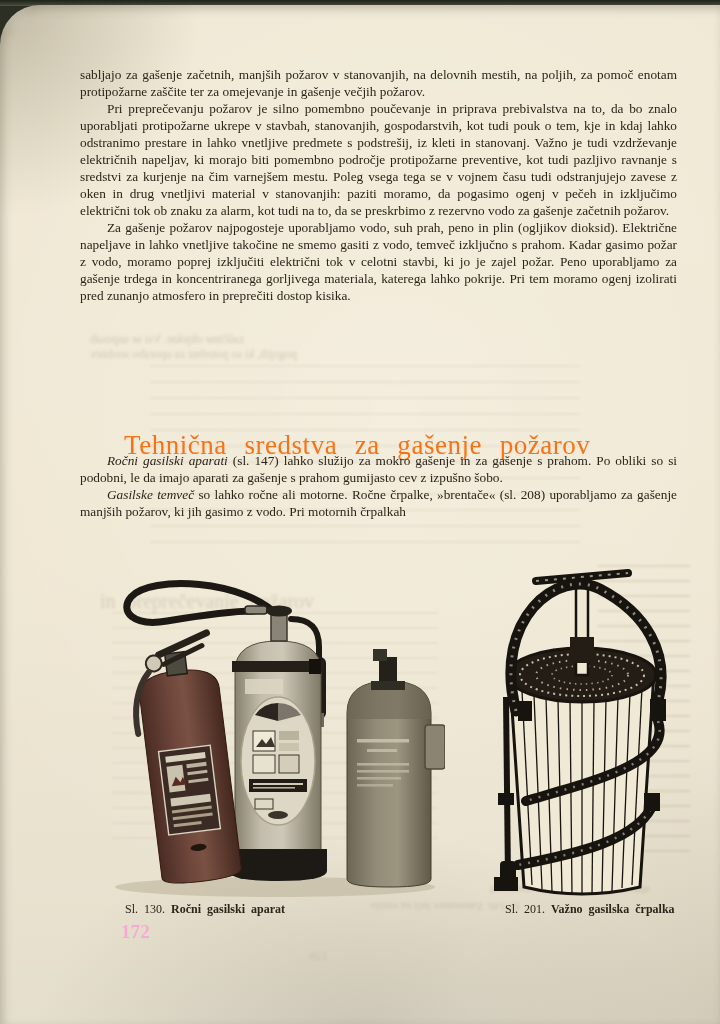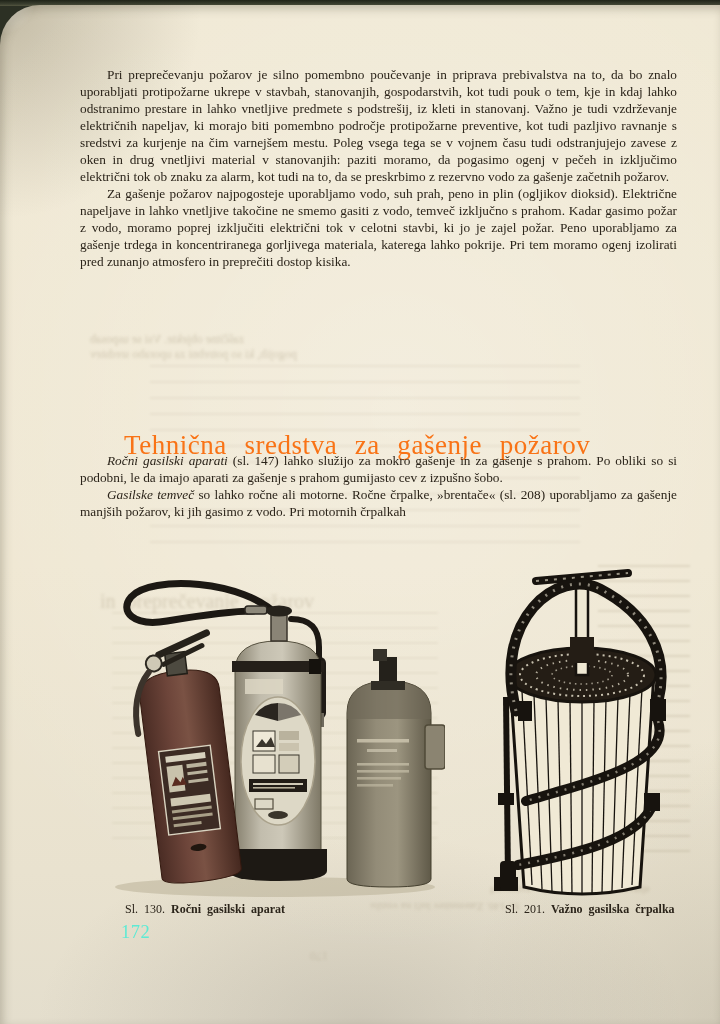--- a/index.html
+++ b/index.html
@@ -100,6 +100,7 @@
 <div class="ghost flip g6">170</div>
 
 <div class="textblock tb1">
+  <p>sabljajo za gašenje začetnih, manjših požarov v stanovanjih, na delovnih mestih, na poljih, za pomoč enotam protipožarne zaščite ter za omejevanje in gašenje večjih požarov.</p>
   <p class="indent">Pri preprečevanju požarov je silno pomembno poučevanje in priprava prebivalstva na to, da bo znalo uporabljati protipožarne ukrepe v stavbah, stanovanjih, gospodarstvih, kot tudi pouk o tem, kje in kdaj lahko odstranimo prestare in lahko vnetljive predmete s podstrešij, iz kleti in stanovanj. Važno je tudi vzdrževanje električnih napeljav, ki morajo biti pomembno področje protipožarne preventive, kot tudi pazljivo ravnanje s sredstvi za kurjenje na čim varnejšem mestu. Poleg vsega tega se v vojnem času tudi odstranjujejo zavese z oken in drug vnetljivi material v stanovanjih: paziti moramo, da pogasimo ogenj v pečeh in izključimo električni tok ob znaku za alarm, kot tudi na to, da se preskrbimo z rezervno vodo za gašenje začetnih požarov.</p>
   <p class="indent">Za gašenje požarov najpogosteje uporabljamo vodo, suh prah, peno in plin (ogljikov dioksid). Električne napeljave in lahko vnetljive takočine ne smemo gasiti z vodo, temveč izključno s prahom. Kadar gasimo požar z vodo, moramo poprej izključiti električni tok v celotni stavbi, ki jo je zajel požar. Peno uporabljamo za gašenje trdega in koncentriranega gorljivega materiala, katerega lahko pokrije. Pri tem moramo ogenj izolirati pred zunanjo atmosfero in preprečiti dostop kisika.</p>
 </div>

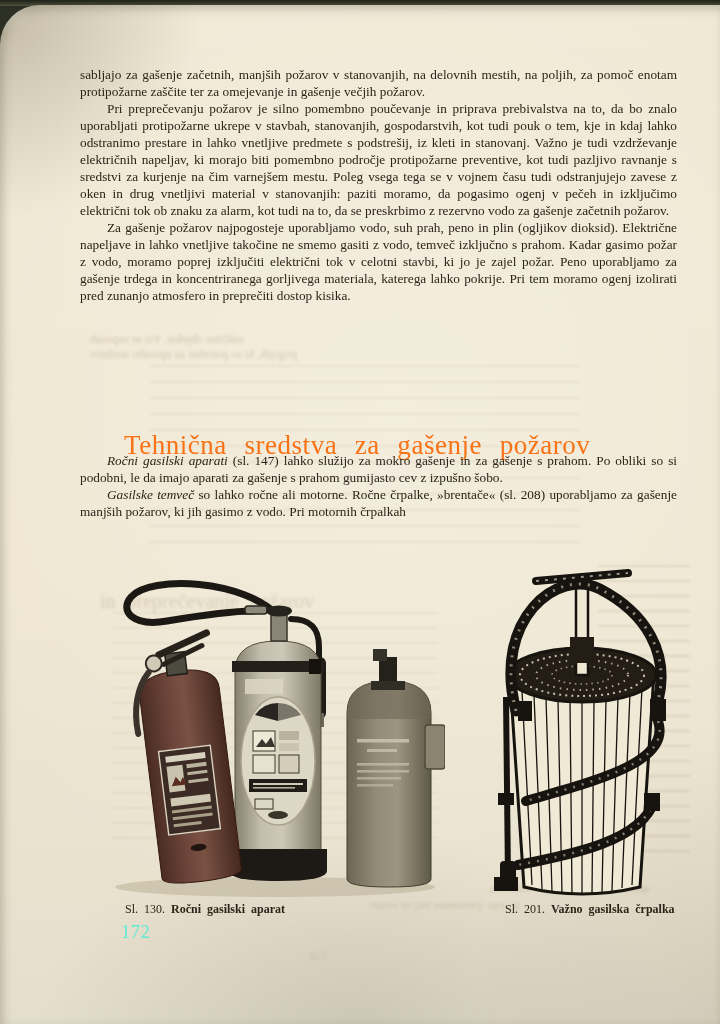--- a/index.html
+++ b/index.html
@@ -54,7 +54,7 @@
   .cap148{left:505px;}
   .page-number{
     position:absolute;left:121px;top:922px;
-    font-size:18.5px;font-weight:normal;color:#5eead4;letter-spacing:.03em;
+    font-size:18.5px;font-weight:bold;color:#f9a8d4;letter-spacing:.03em;
   }
   
   .figure{position:absolute;}

